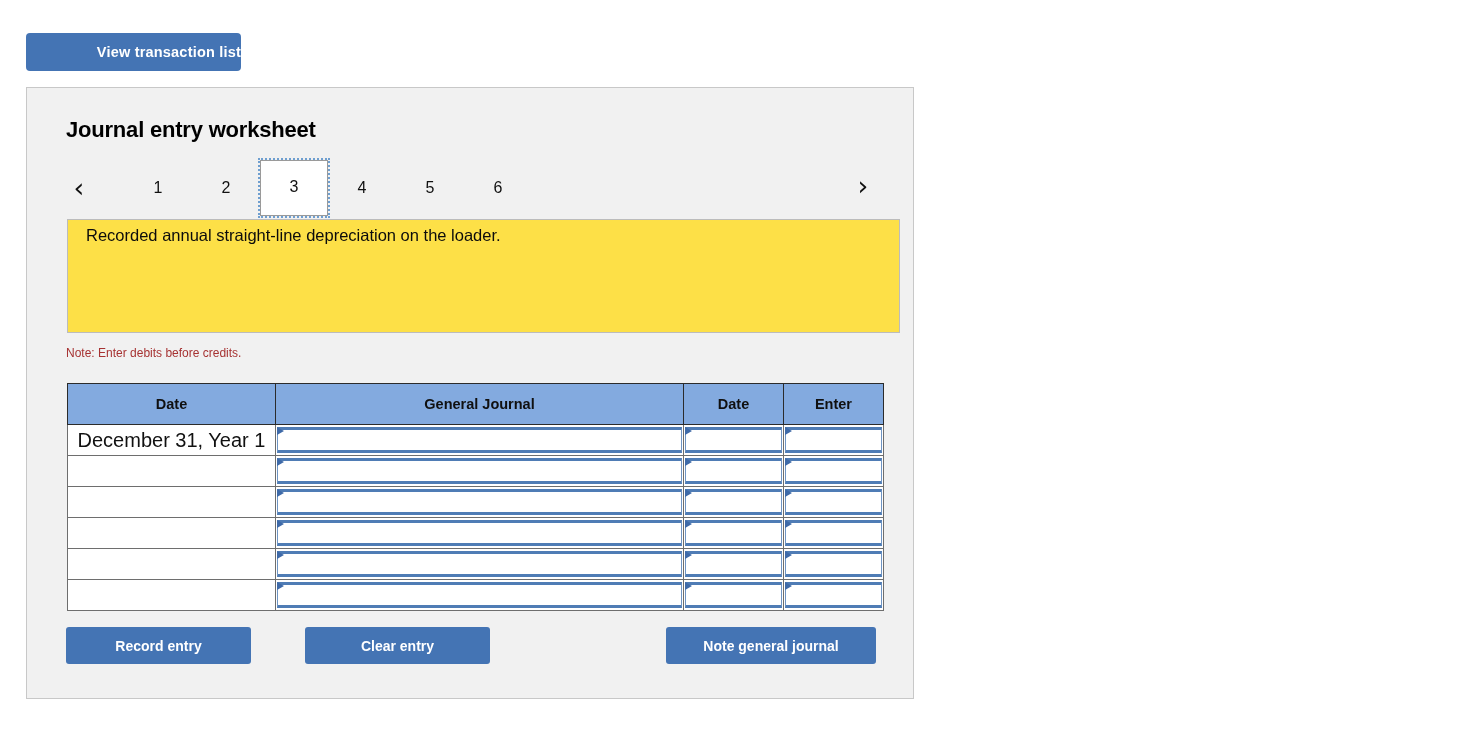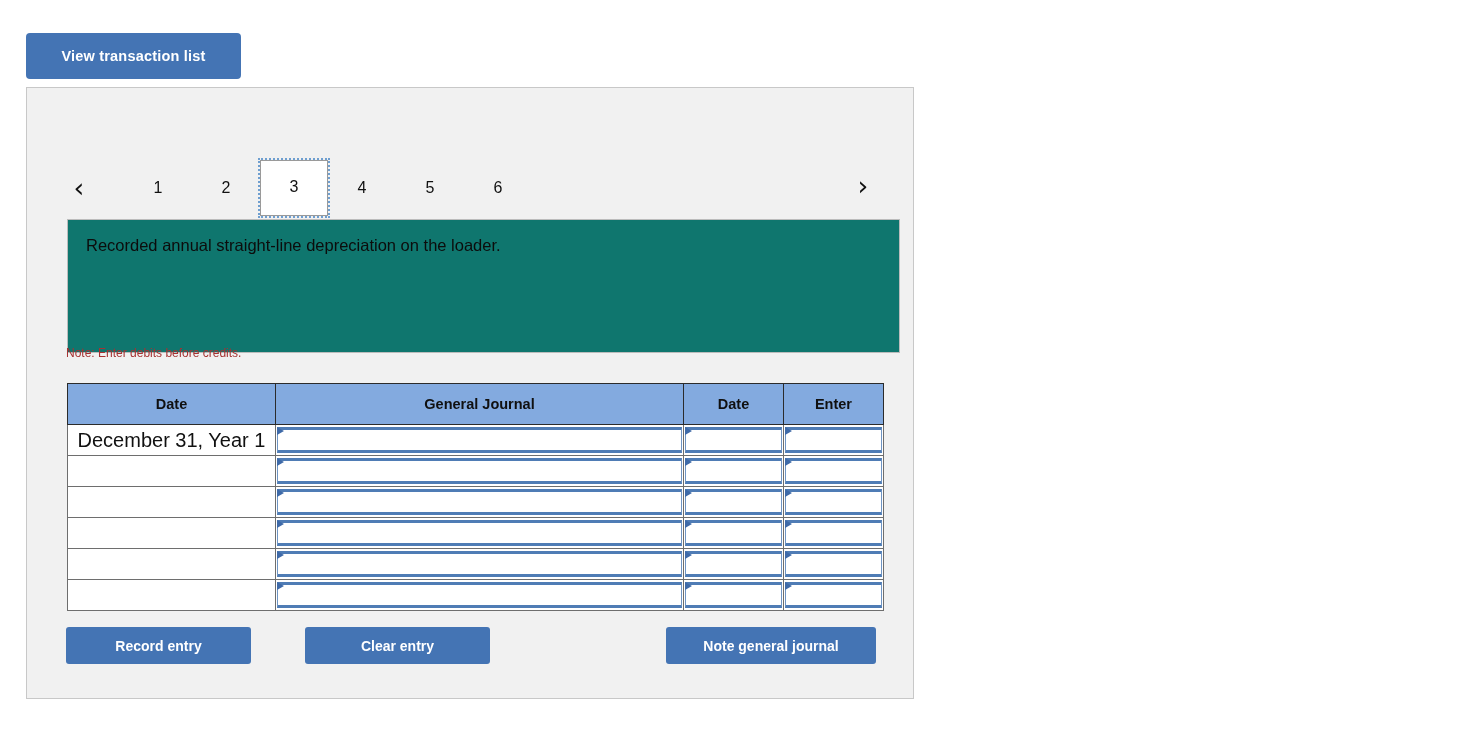--- a/index.html
+++ b/index.html
@@ -21,7 +21,7 @@
     left: 26px;
     top: 33px;
     width: 215px;
-    height: 46px;
+    height: 38px;
     background: #4474B4;
     border: none;
     border-radius: 4px;
@@ -32,6 +32,7 @@
     letter-spacing: 0.2px;
     cursor: pointer;
     padding: 0;
+    text-align: right;
   }
 
   

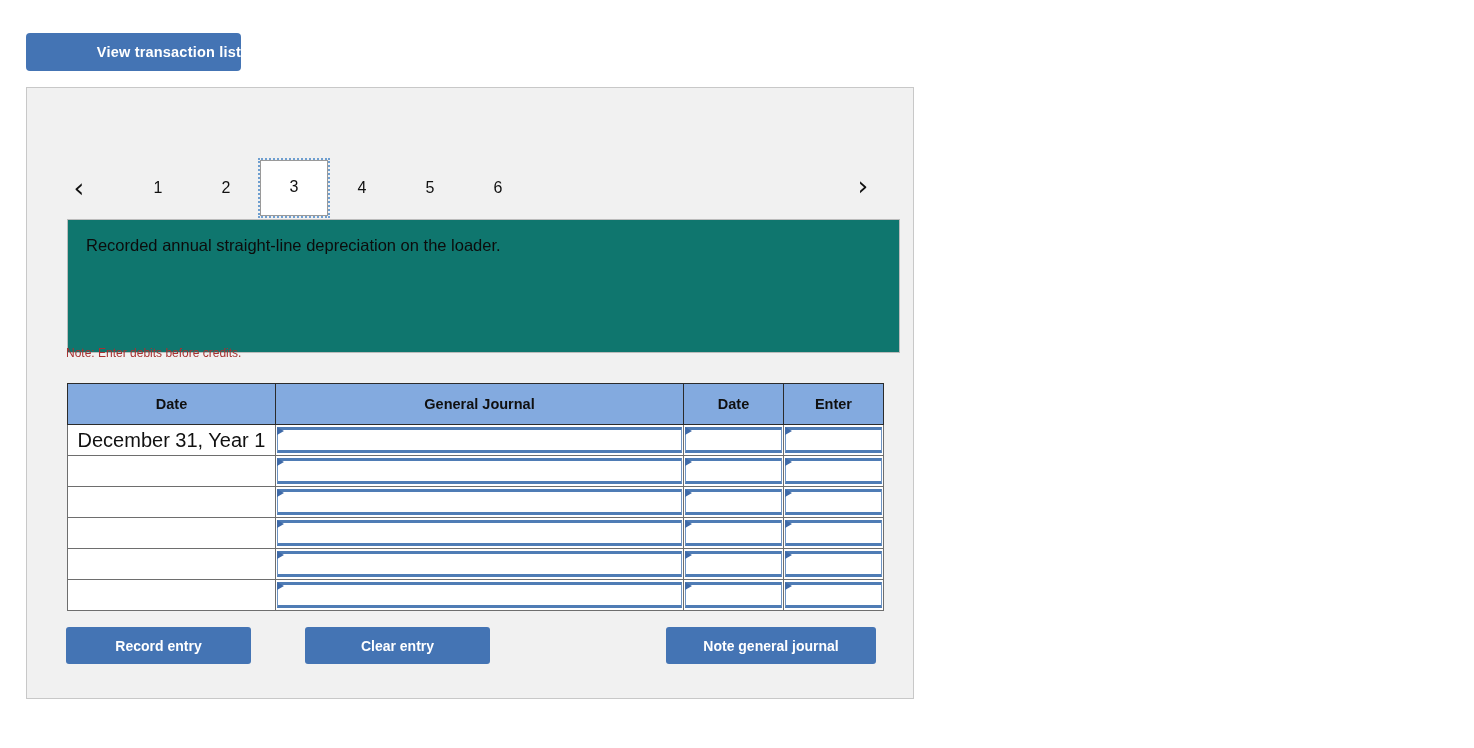--- a/index.html
+++ b/index.html
@@ -242,6 +242,7 @@
 
 <div class="panel">
 
+  <div class="panel-title">Journal entry worksheet</div>
 
   <div class="tabs-row">
     <div class="tab-arrow prev">‹</div>

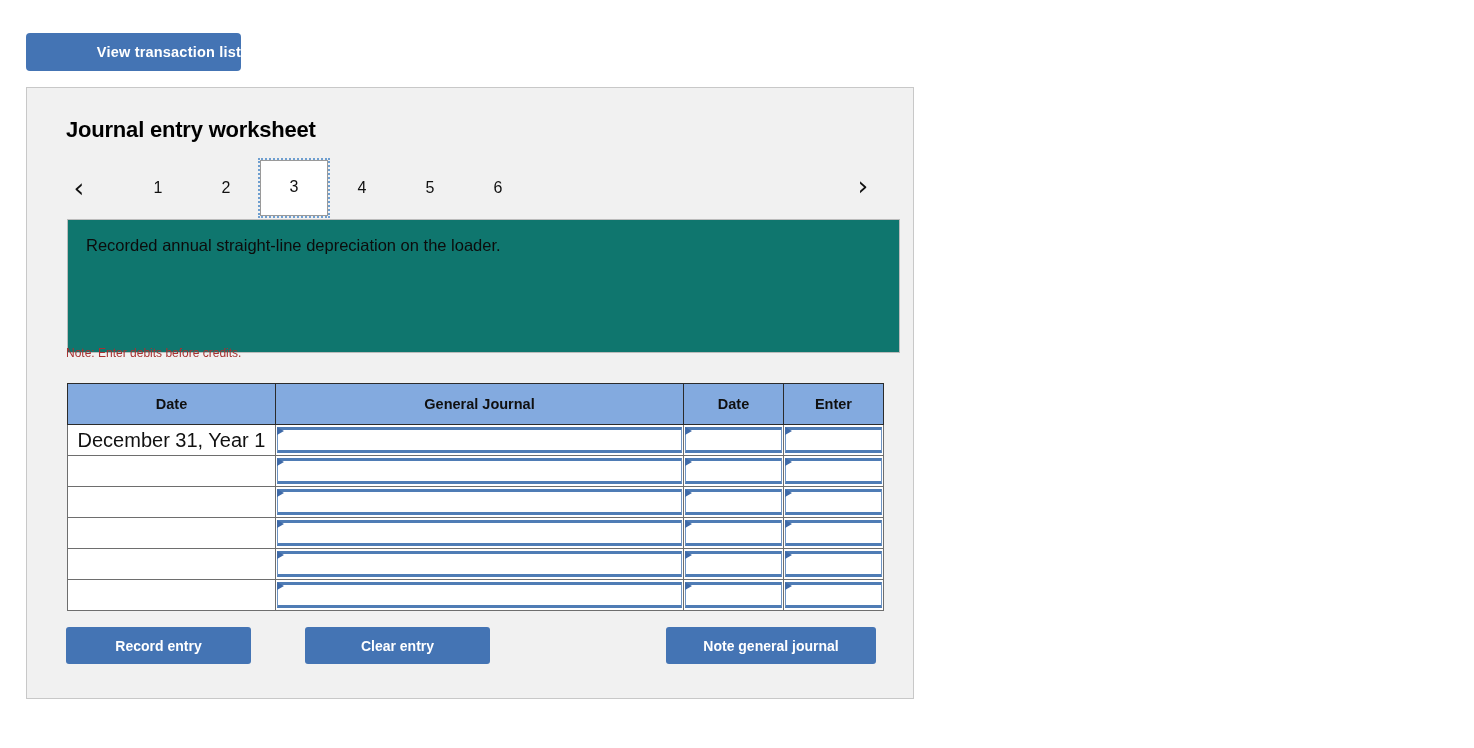--- a/index.html
+++ b/index.html
@@ -116,9 +116,9 @@
     top: 131px;
     width: 795px;
     height: 104px;
-    background: #0f766e;
+    background: #fde047;
     border: 1px solid #bcbcbc;
-    padding: 14px 18px;
+    padding: 4px 18px;
     box-sizing: content-box;
     font-size: 16.5px;
     color: #0c0c0c;

